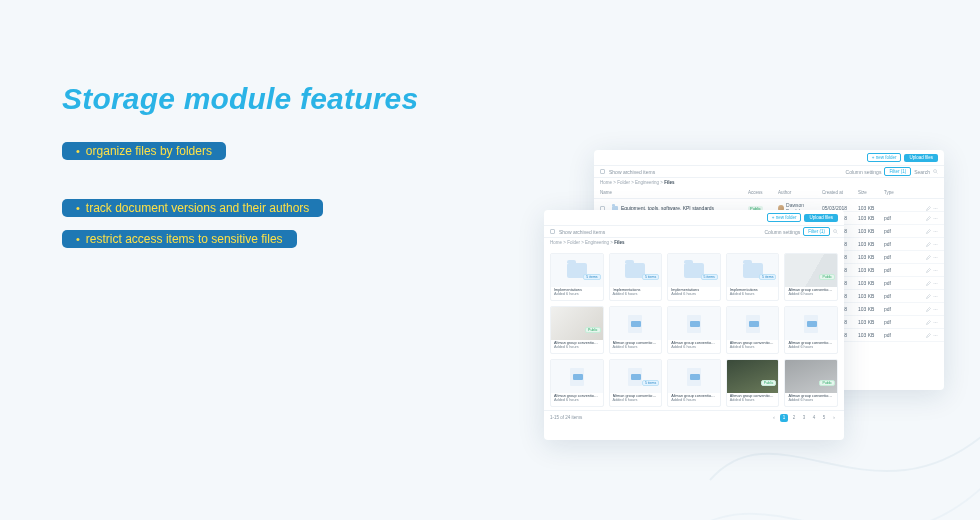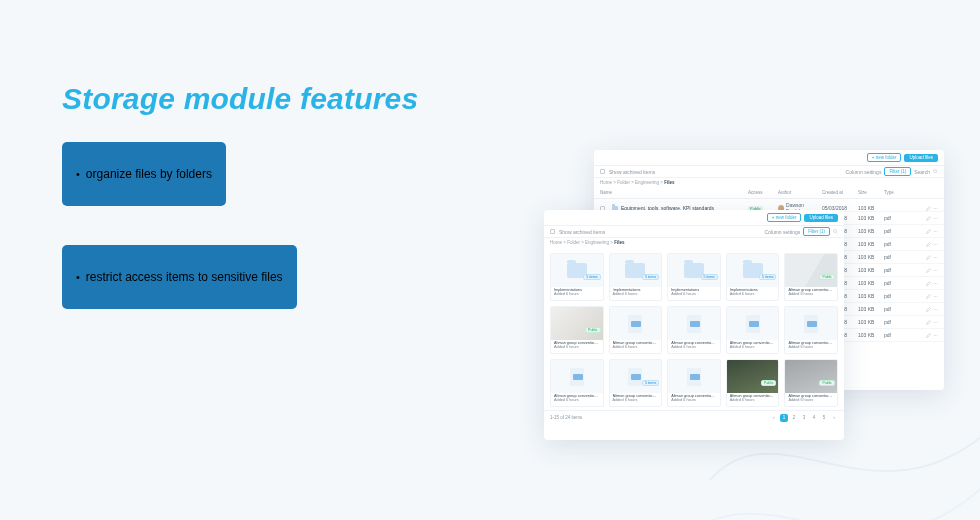--- a/index.html
+++ b/index.html
@@ -37,9 +37,9 @@
   .pill-row { display: flex; flex-wrap: wrap; gap: 12px; margin-bottom: 13px; }
   .pill {
     background: #1e78b4;
-    color: #000000;
+    color: #fde047;
     font-size: 12px;
-    padding: 25px 14px;
+    padding: 2px 14px;
     border-radius: 5px;
     display: inline-flex;
     align-items: center;

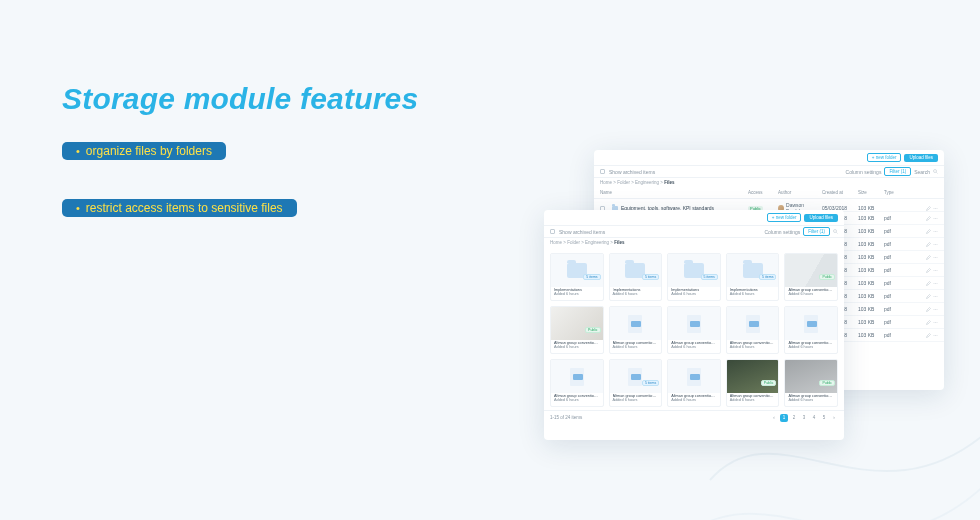--- a/index.html
+++ b/index.html
@@ -217,6 +217,9 @@
   <div class="pill-row">
   </div>
   <div class="pill-row">
+    <span class="pill">track document versions and their authors</span>
+  </div>
+  <div class="pill-row">
     <span class="pill">restrict access items to sensitive files</span>
   </div>
 </div>

